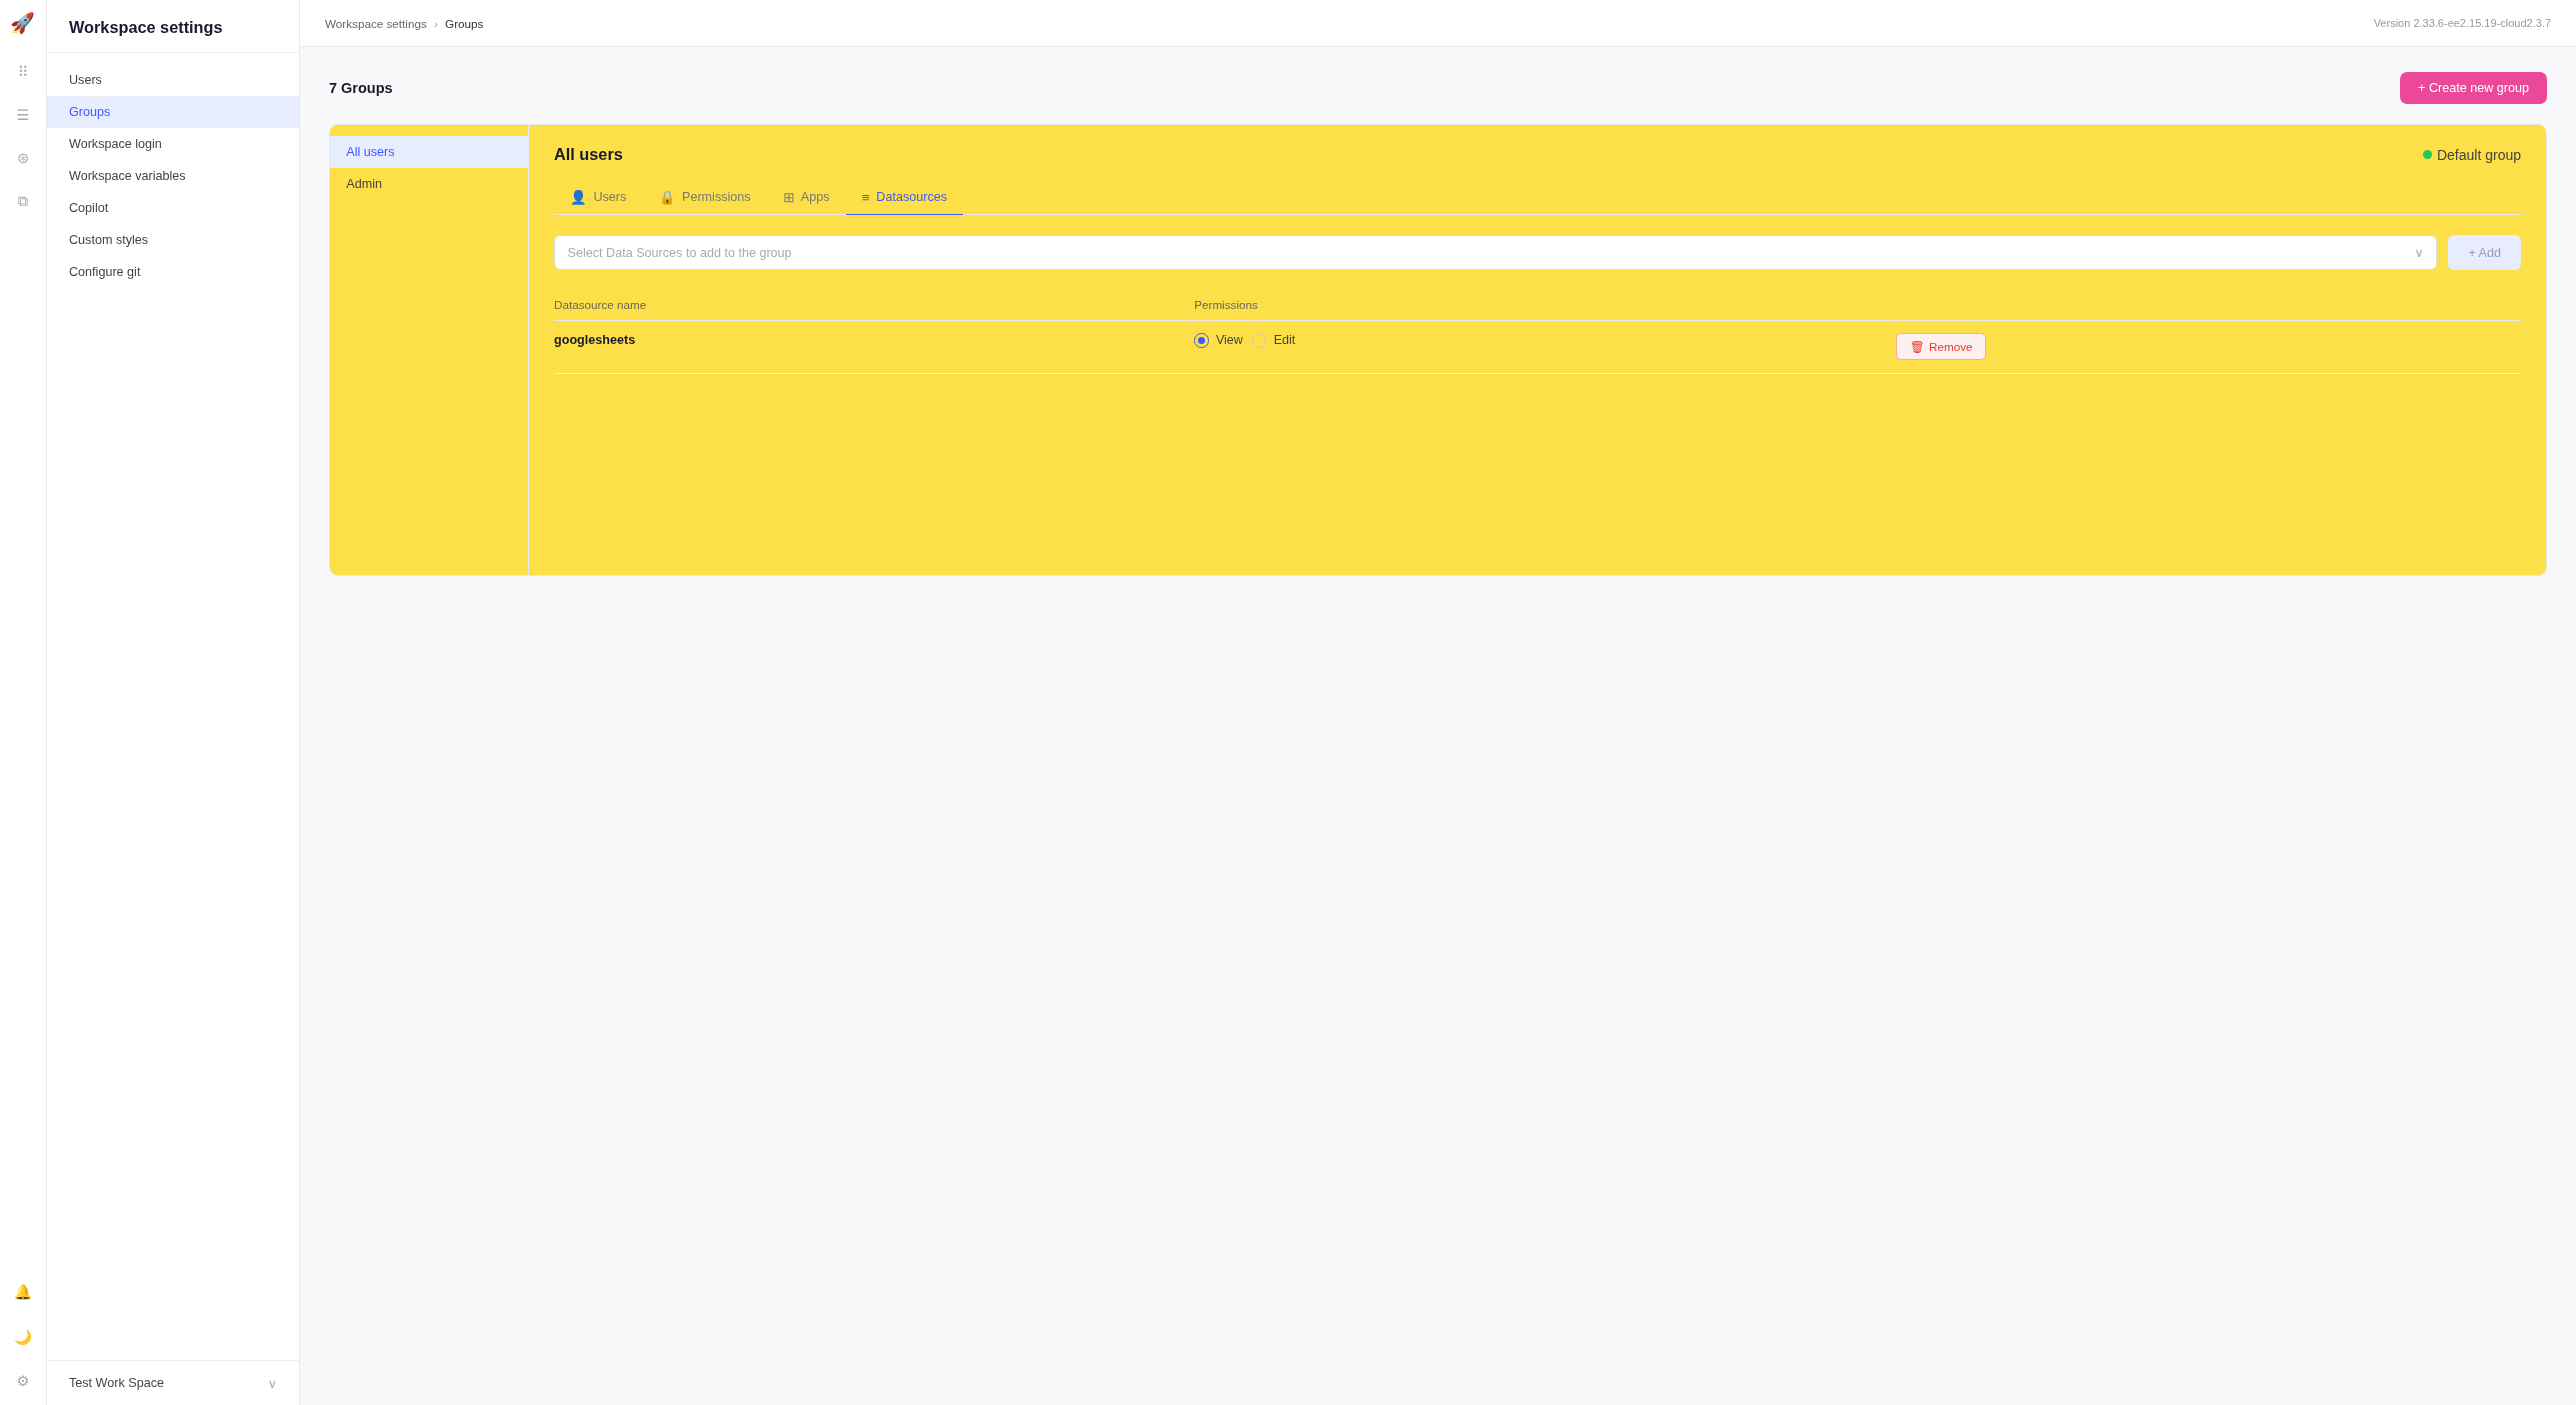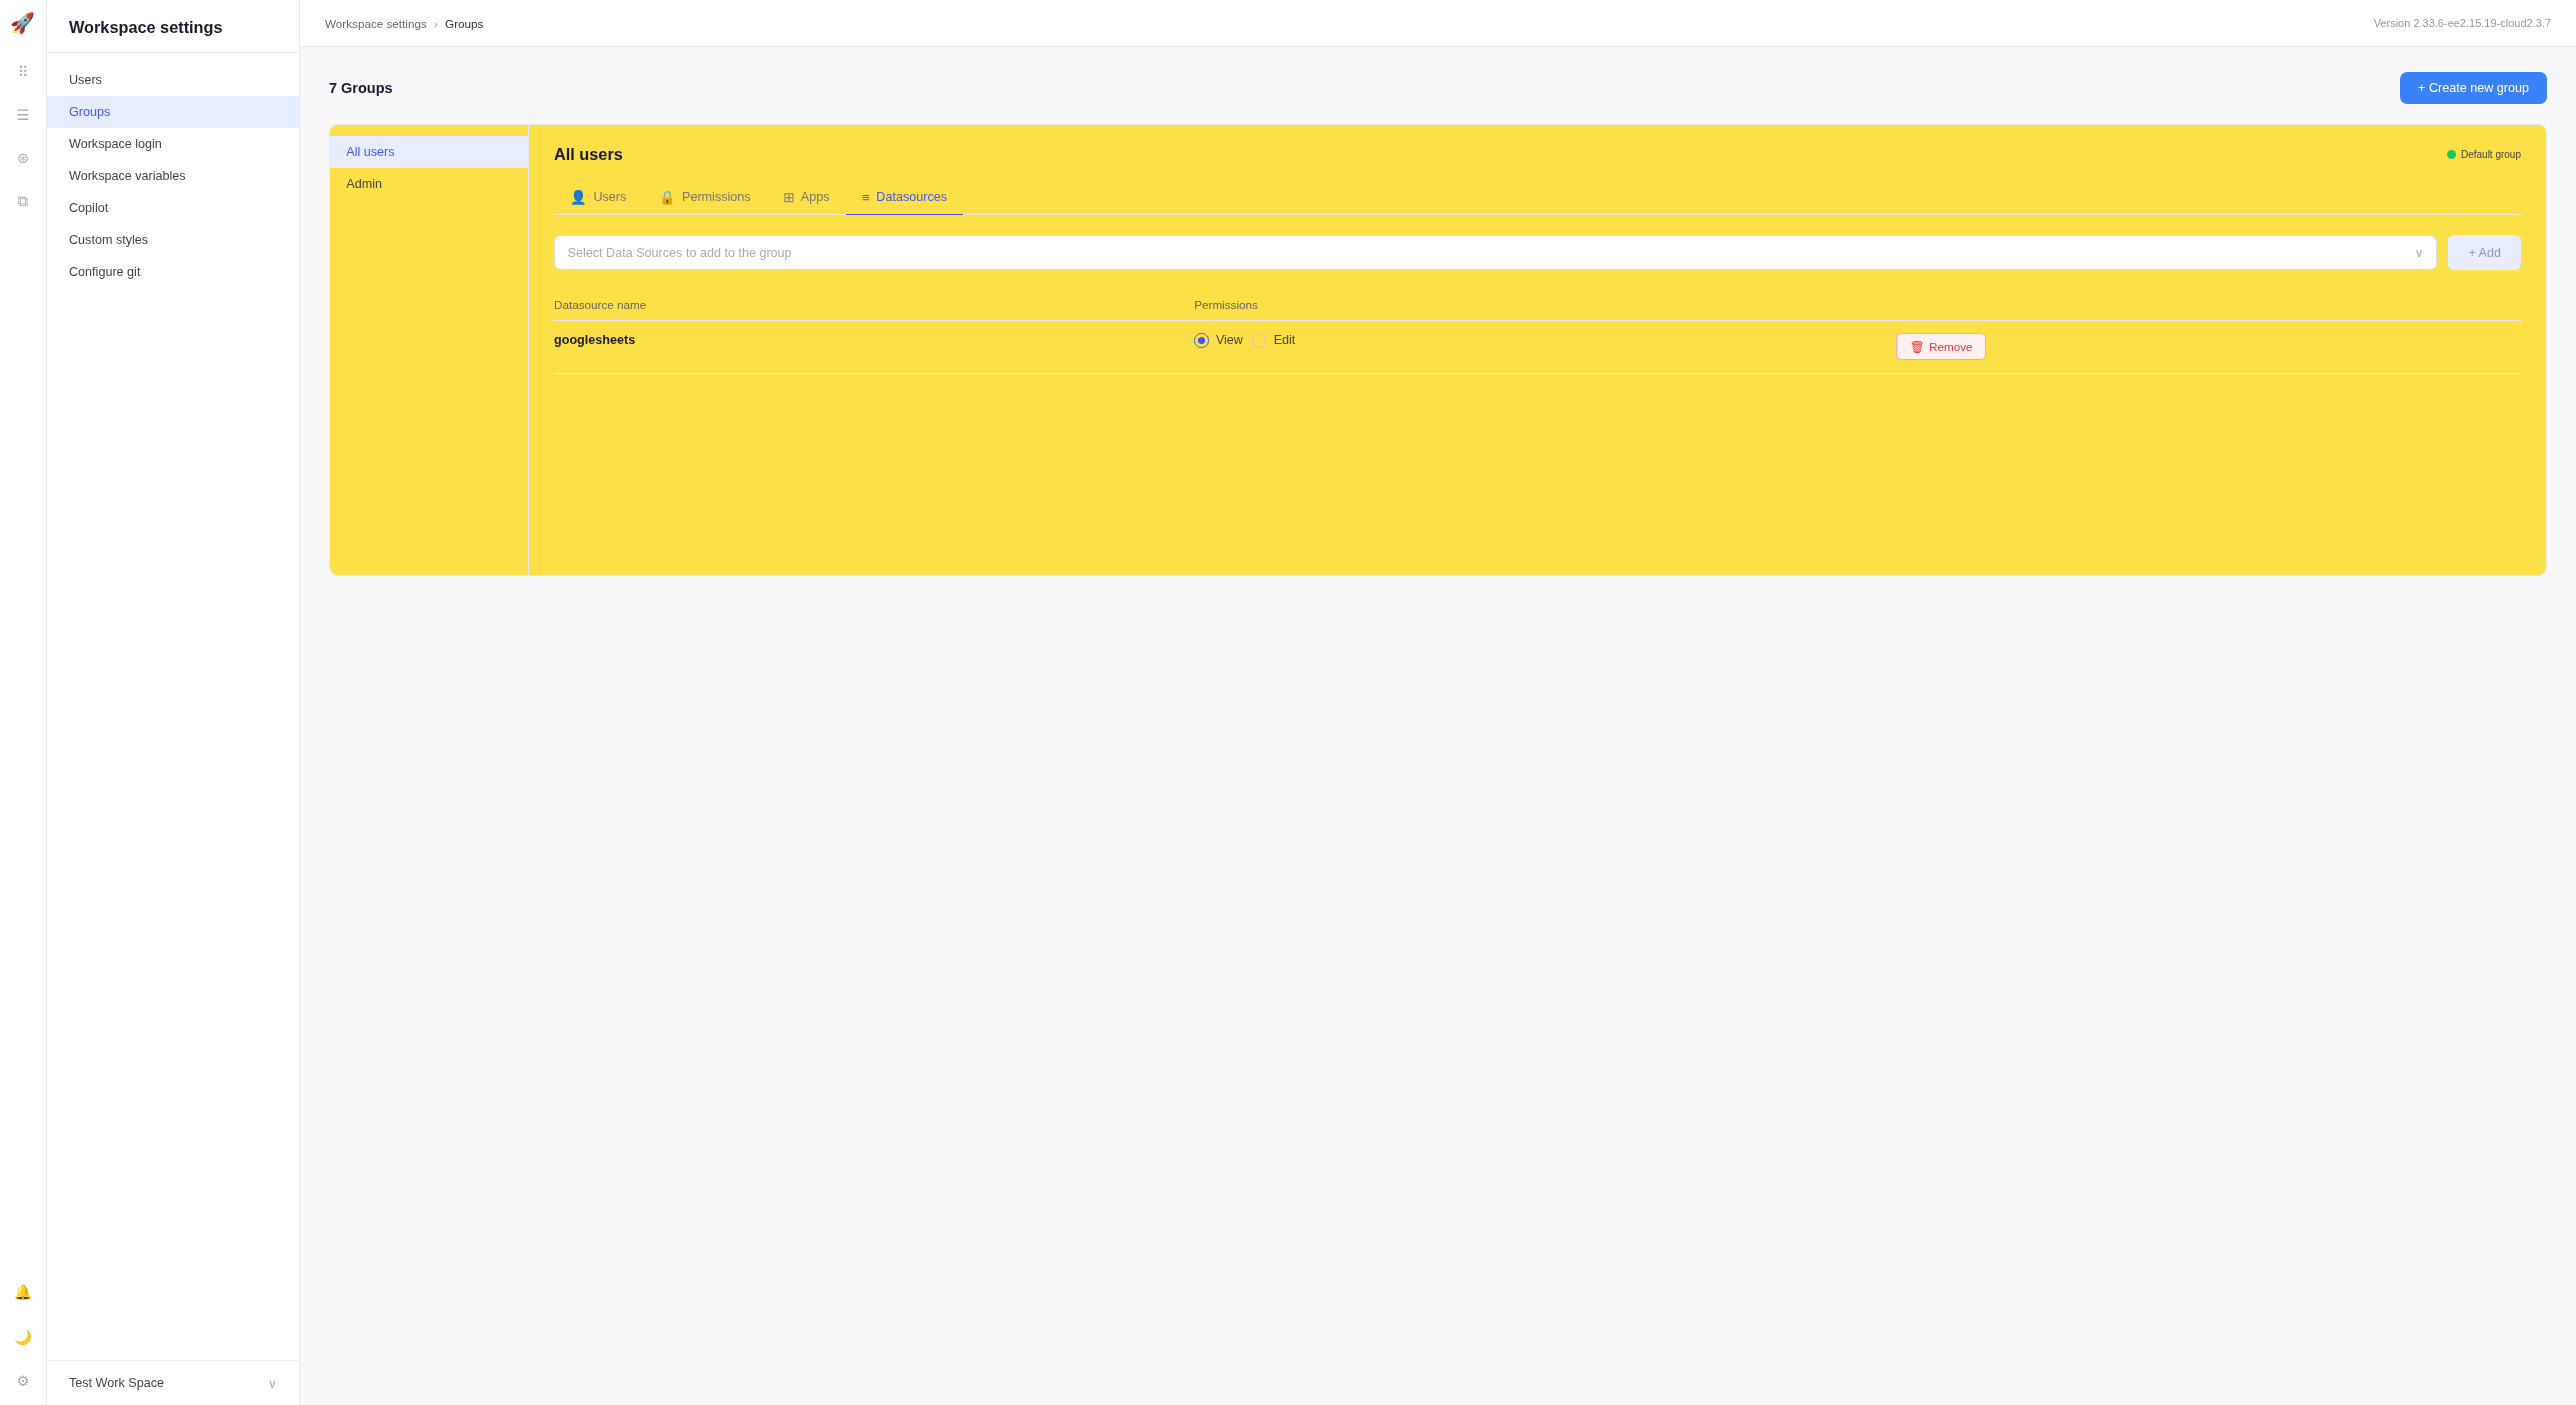--- a/index.html
+++ b/index.html
@@ -98,7 +98,7 @@
     }
     .groups-count { font-size: 14.5px; font-weight: 600; color: #1a1a2e; }
     .create-btn {
-      background: #3b82f6;
+      background: #ec4899;
       color: #fff;
       border: none;
       padding: 9px 18px;

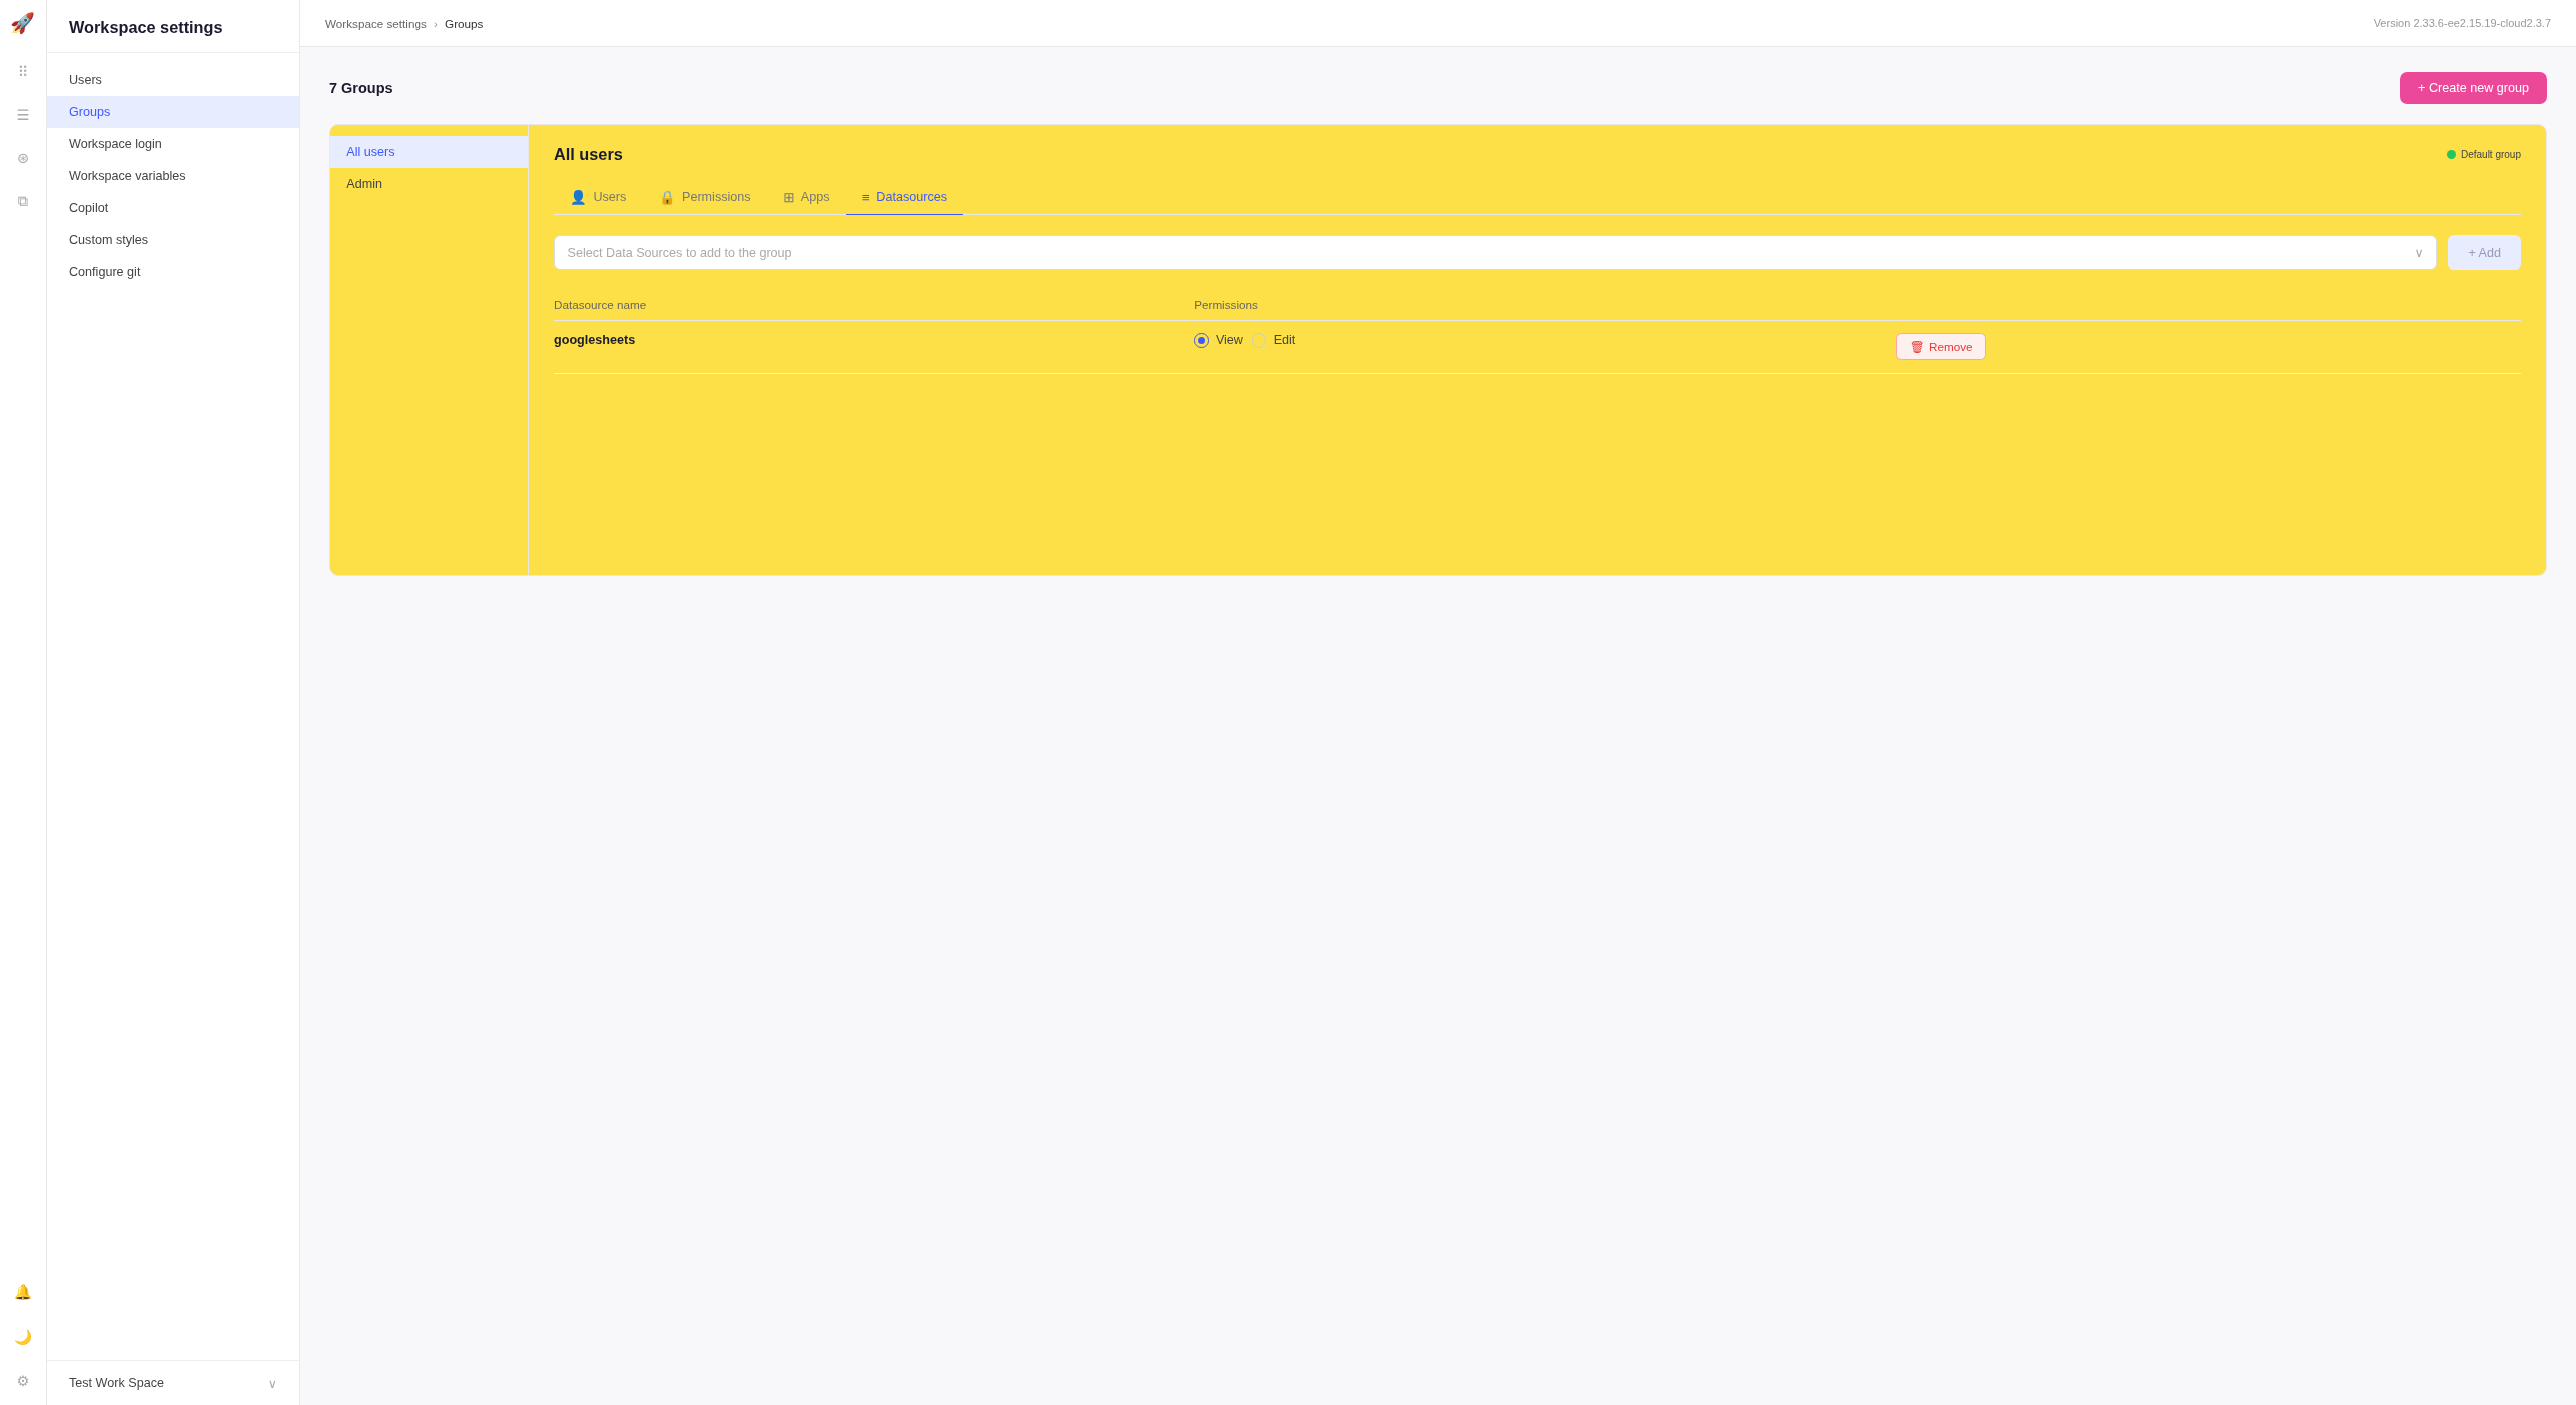--- a/index.html
+++ b/index.html
@@ -150,7 +150,7 @@
       display: flex;
       align-items: center;
       gap: 5.4px;
-      font-size: 10px;
+      font-size: 14px;
       color: #444;
     }
     .default-badge .dot { width: 9px; height: 9px; border-radius: 50%; background: #22c55e; display: inline-block; }

